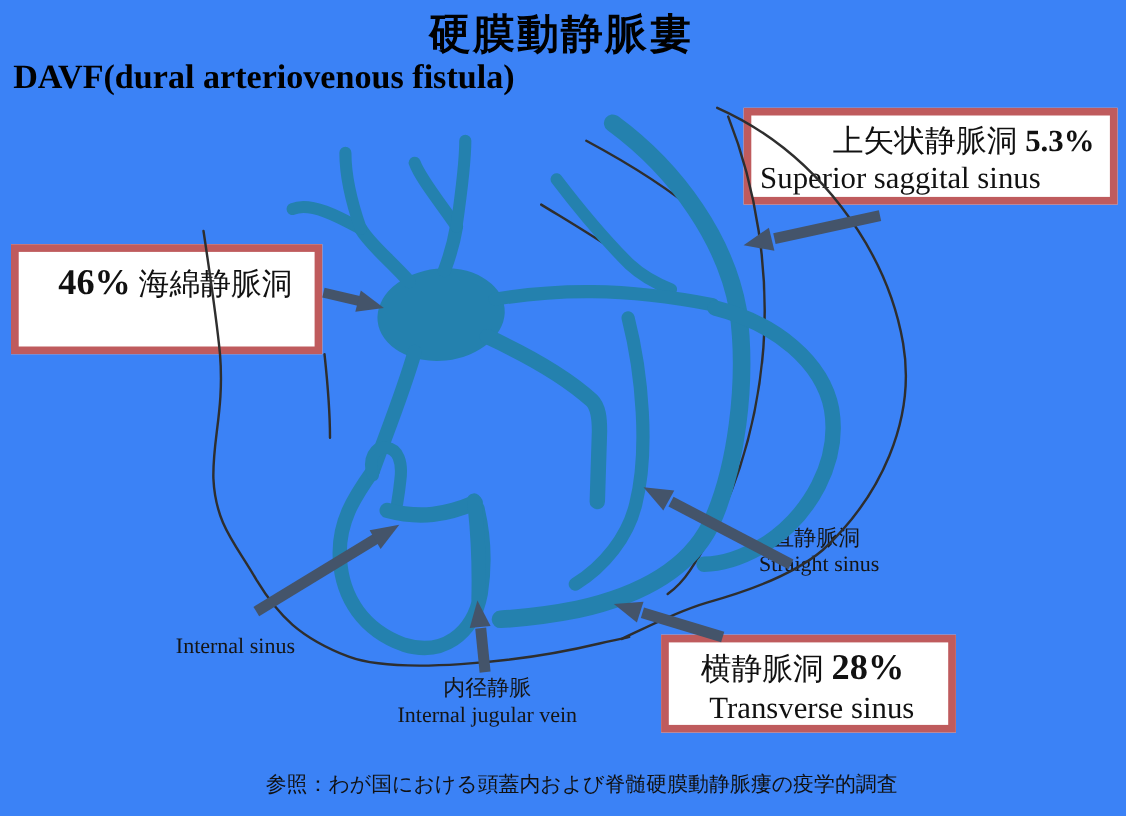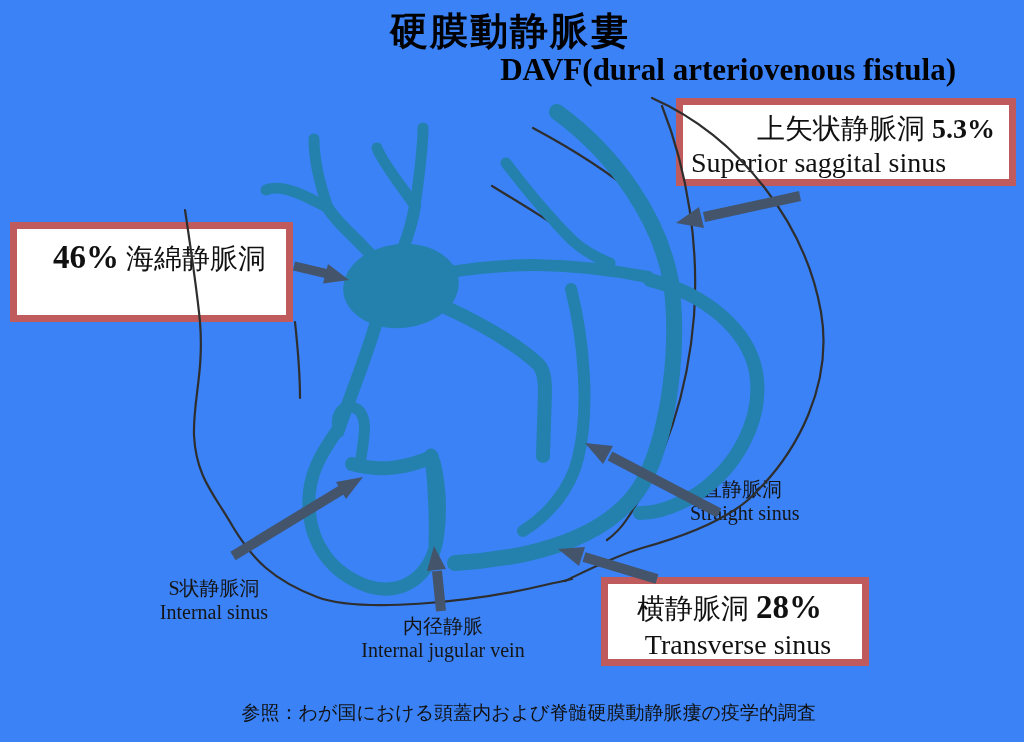--- a/index.html
+++ b/index.html
@@ -12,8 +12,8 @@
     font-size:38px;font-weight:bold;letter-spacing:2px;color:#000;
   }
   .hdr-sub{
-    position:absolute;left:0;top:52px;width:956px;text-align:right;
-    font-size:31px;font-weight:bold;color:#000;
+    position:absolute;left:0;top:52px;width:956px;text-align:left;
+    font-size:31px;font-weight:bold;color:#000;padding-left:12px;
   }
   .rbox{
     position:absolute;border:7px solid #bf5b5d;background:#ffffff;box-sizing:border-box;

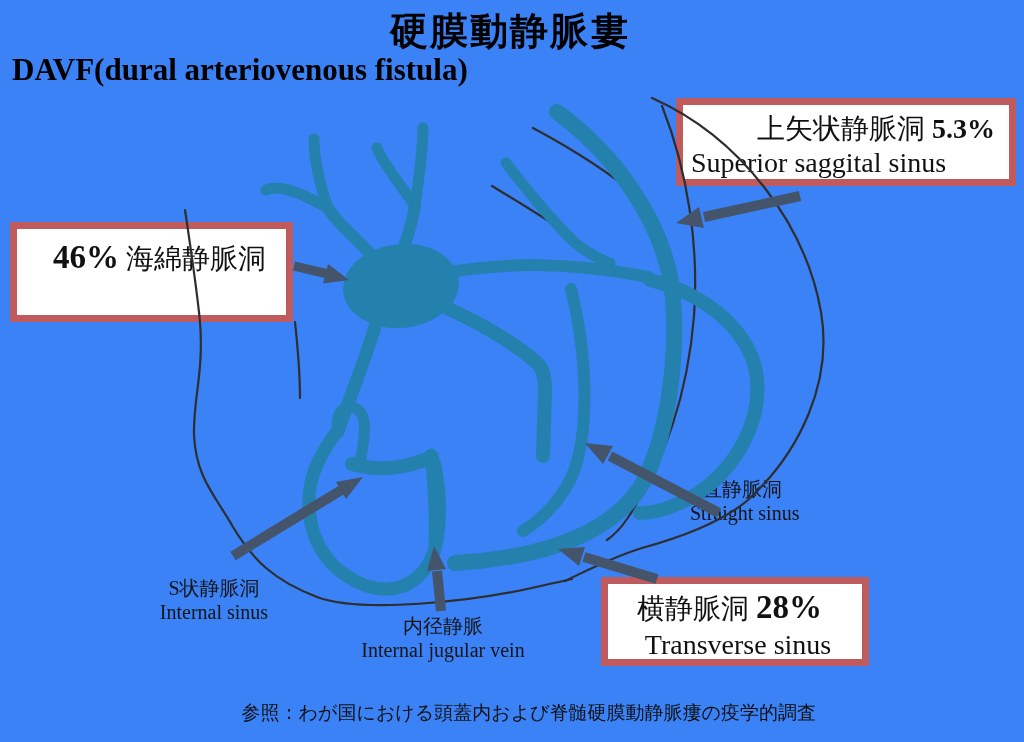--- a/index.html
+++ b/index.html
@@ -72,7 +72,6 @@
     </div>
 
     <div class="freelabel lab-sigmoid">
-      <div>S状静脈洞</div>
       <div>Internal sinus</div>
     </div>
 

